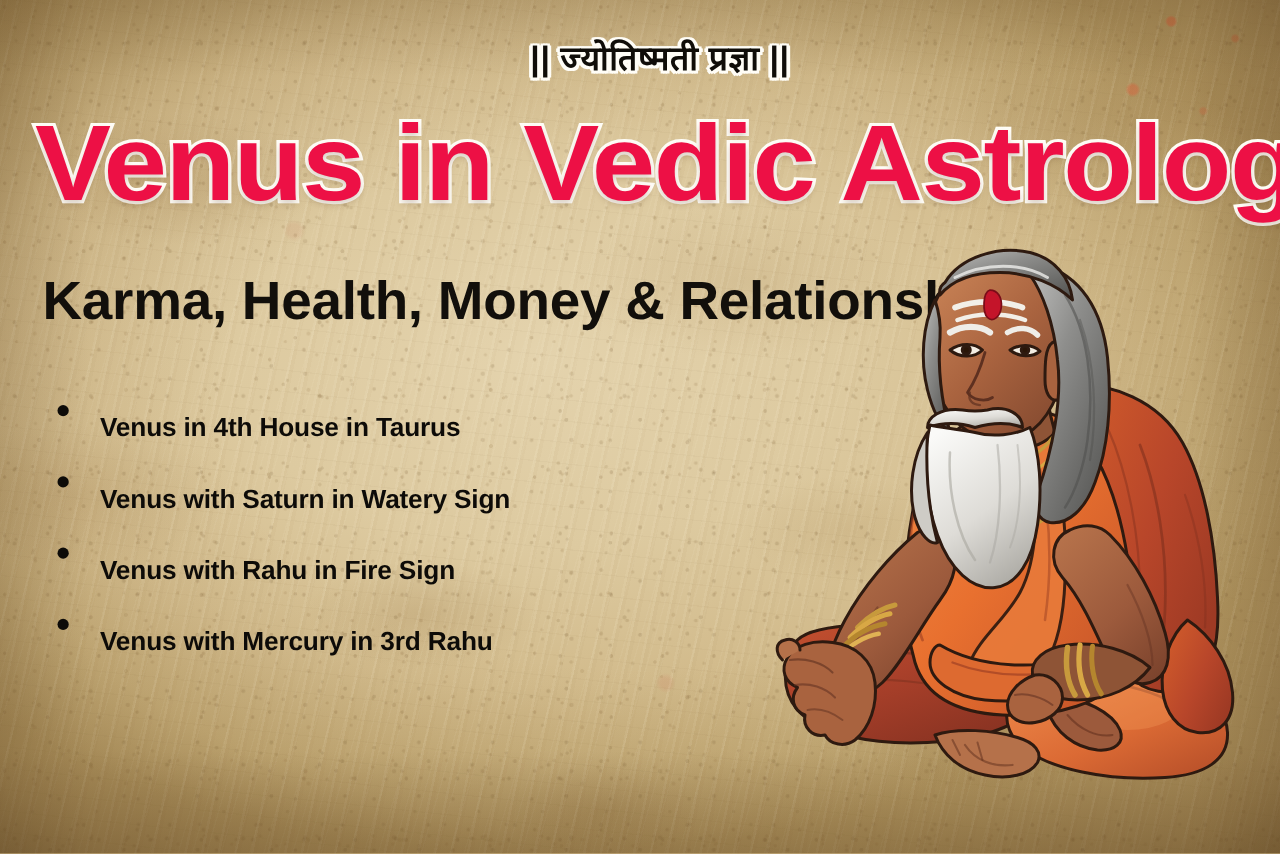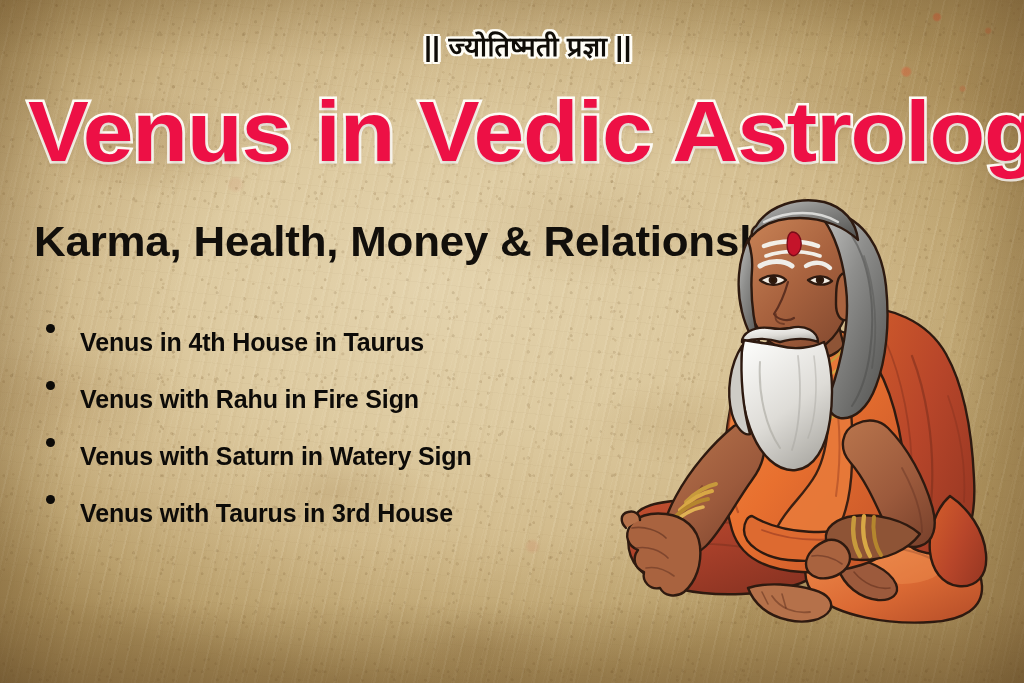--- a/index.html
+++ b/index.html
@@ -155,7 +155,7 @@
   }
   .bullet-text{
     font-family:"Liberation Sans", sans-serif;
-    font-size:25px;
+    font-size:21px;
     font-weight:700;
     color:#0d0b08;
     letter-spacing:-.15px;

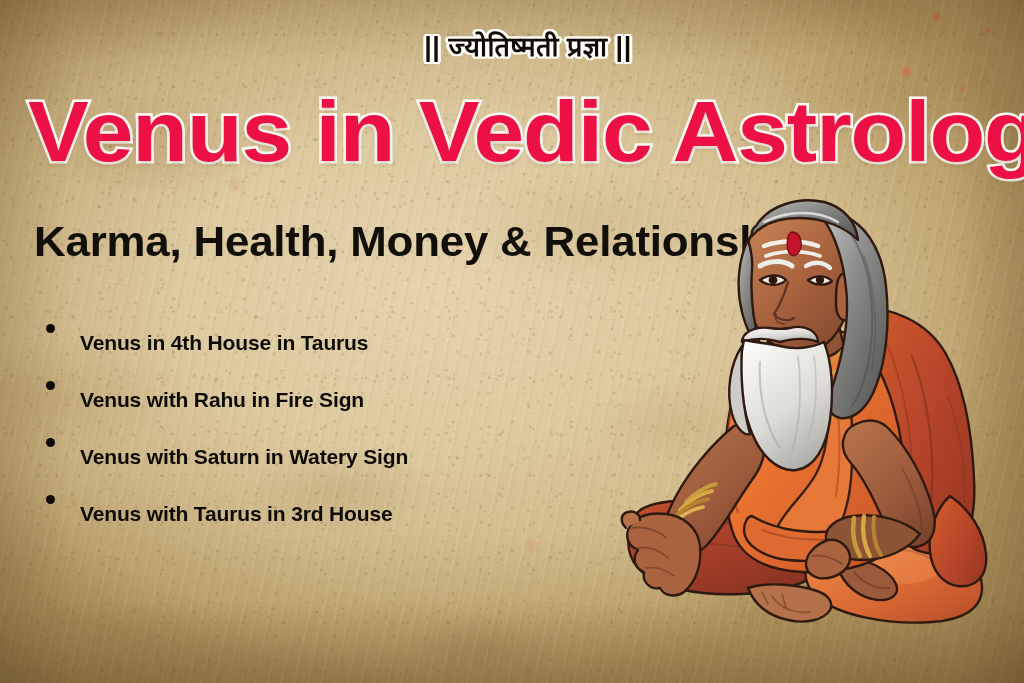--- a/index.html
+++ b/index.html
@@ -196,11 +196,11 @@
     </li>
     <li class="bullet-item">
       <span class="bullet-dot"></span>
-      <span class="bullet-text">Venus with Rahu in Fire Sign</span>
+      <span class="bullet-text">Venus with Saturn in Watery Sign</span>
     </li>
     <li class="bullet-item">
       <span class="bullet-dot"></span>
-      <span class="bullet-text">Venus with Saturn in Watery Sign</span>
+      <span class="bullet-text">Venus with Rahu in Fire Sign</span>
     </li>
     <li class="bullet-item">
       <span class="bullet-dot"></span>

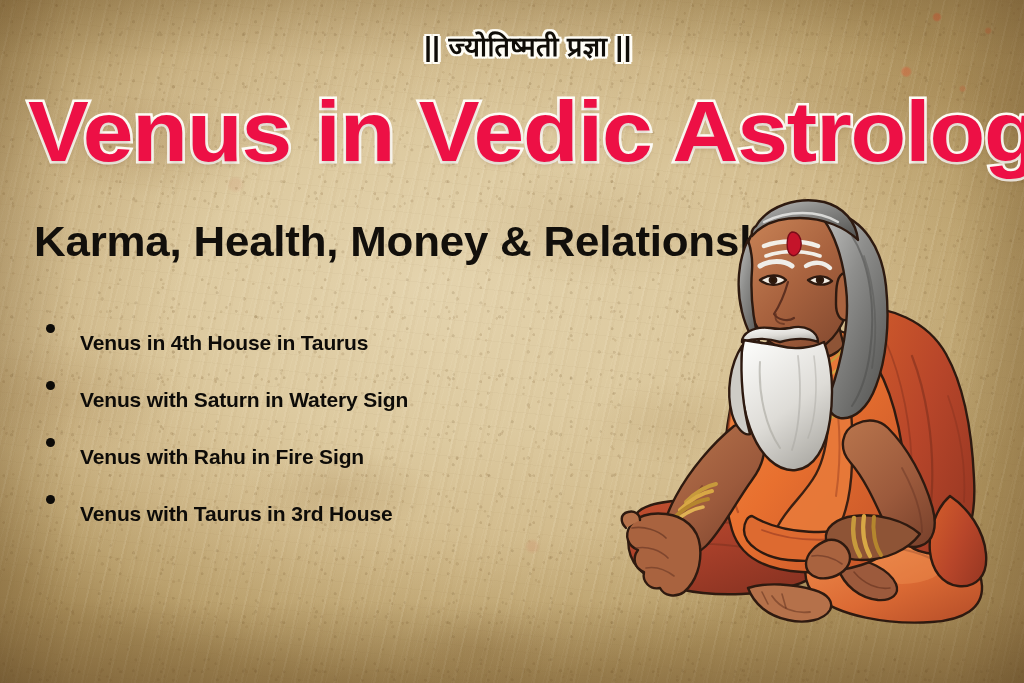--- a/index.html
+++ b/index.html
@@ -204,7 +204,7 @@
     </li>
     <li class="bullet-item">
       <span class="bullet-dot"></span>
-      <span class="bullet-text">Venus with Taurus in 3rd House</span>
+      <span class="bullet-text">Venus with Mercury in 3rd Rahu</span>
     </li>
   </ul>
 

